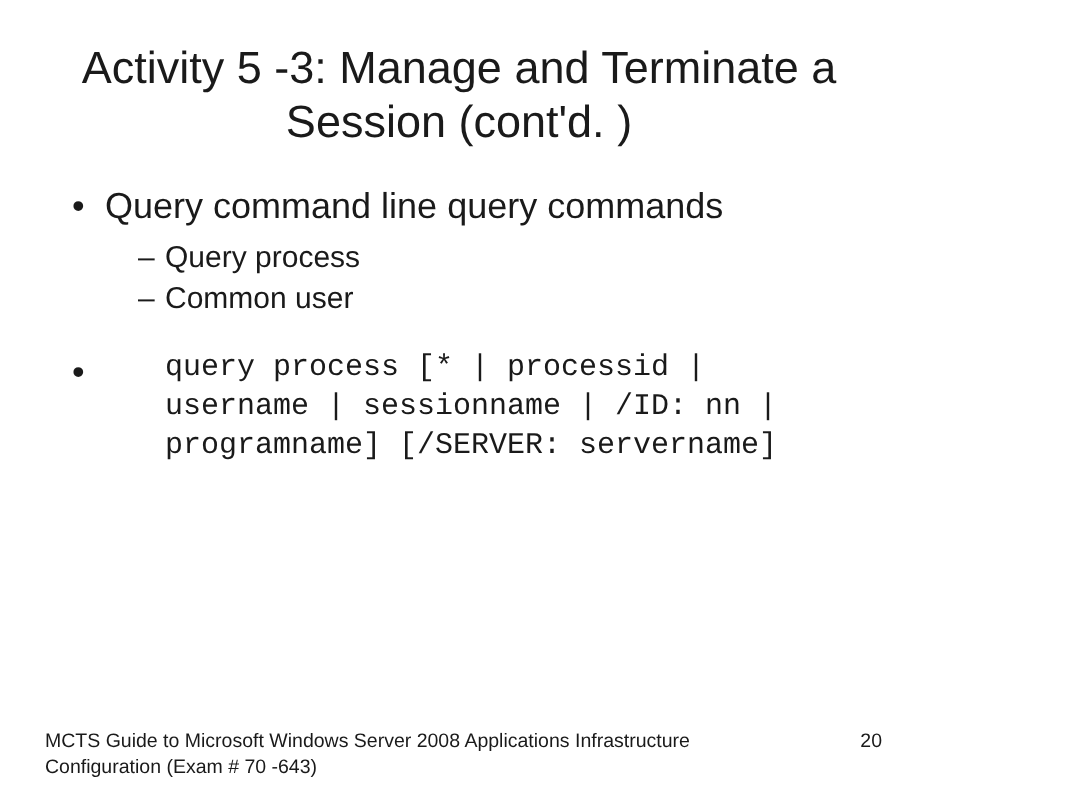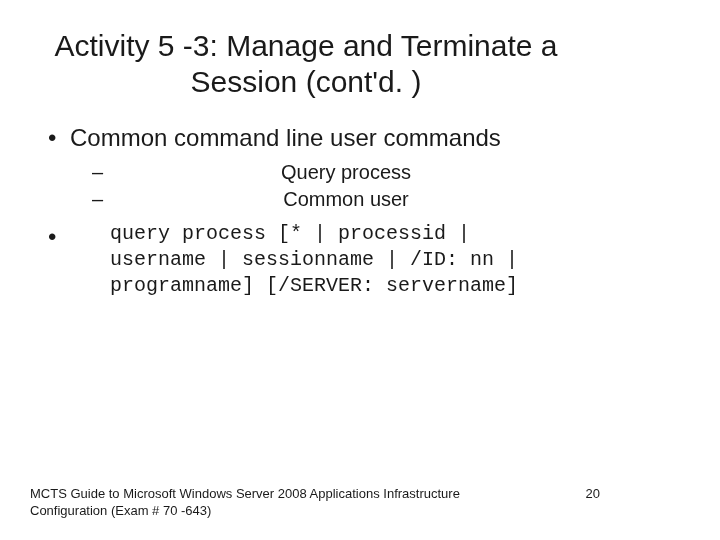--- a/index.html
+++ b/index.html
@@ -98,7 +98,7 @@
 
   <ul class="level1">
     <li>
-      <span>Common command line user commands</span>
+      <span>Query command line query commands</span>
       <ul class="level2">
         <li><span>Query process</span></li>
         <li><span>Common user</span></li>

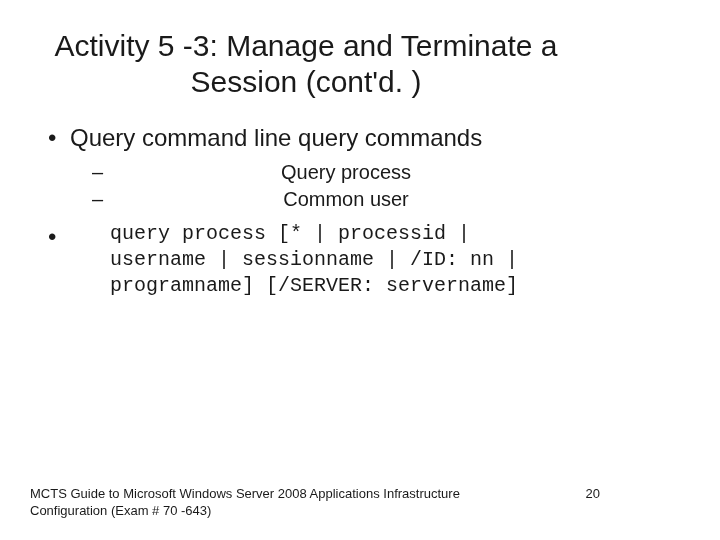--- a/index.html
+++ b/index.html
@@ -55,7 +55,6 @@
     line-height: 1.35;
     position: relative;
     padding-left: 18px;
-    text-align: center;
   }
   ul.level2 > li::before {
     content: "–";

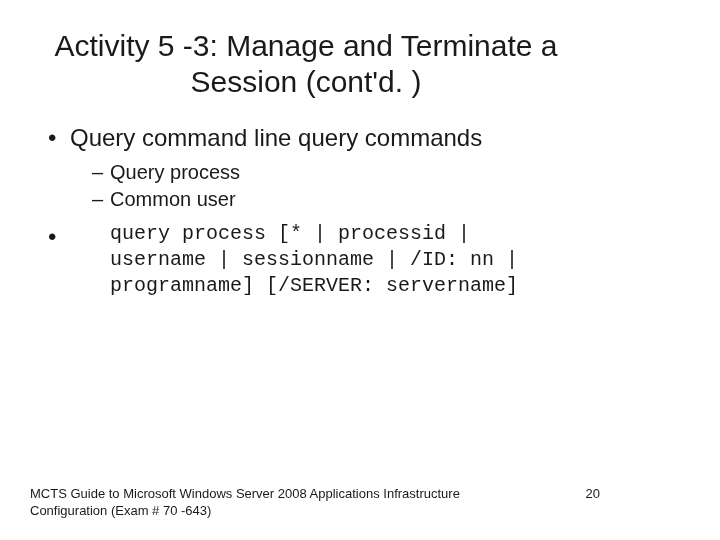--- a/index.html
+++ b/index.html
@@ -68,7 +68,7 @@
     line-height: 1.3;
     padding-left: 40px;
     padding-right: 10px;
-    margin-top: 8px;
+    margin-top: 20px;
     white-space: pre-wrap;
     word-break: break-word;
   }

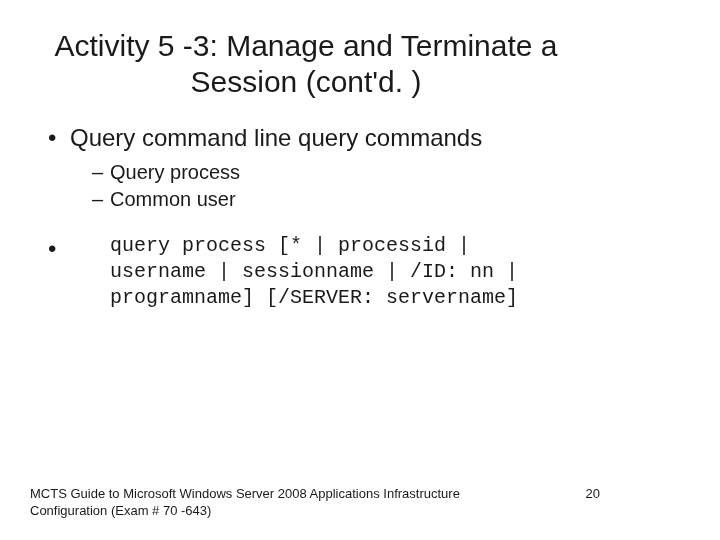--- a/index.html
+++ b/index.html
@@ -75,7 +75,7 @@
   .footer {
     position: absolute;
     left: 30px;
-    right: 12px;
+    right: 24px;
     bottom: 20px;
     display: flex;
     justify-content: space-between;

